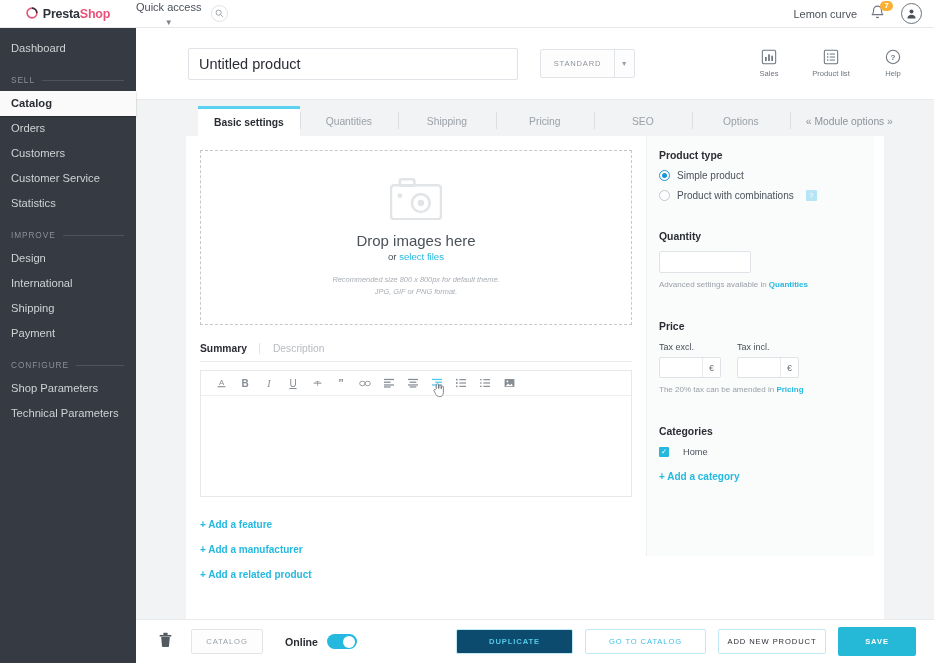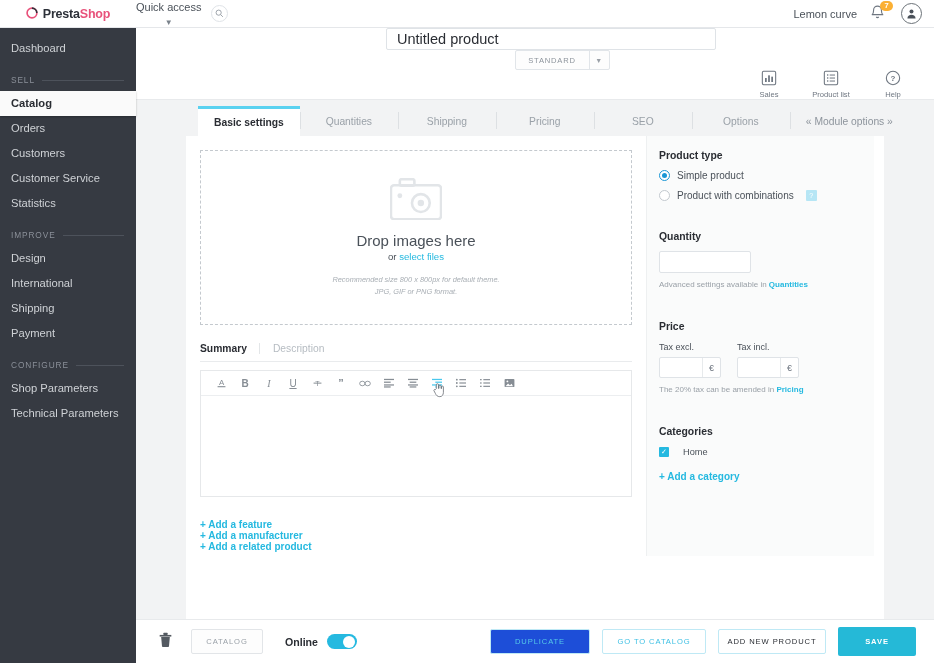--- a/index.html
+++ b/index.html
@@ -87,7 +87,6 @@
     height: 72px; background: #fff; border-bottom: 1px solid #e8eaec;
     display: flex; align-items: center; padding: 0 20px 0 52px;
     position: relative;
-    flex-direction: column;
   }
   .title-input {
     width: 330px; height: 32px; border: 1px solid #dfe3e7; border-radius: 2px;

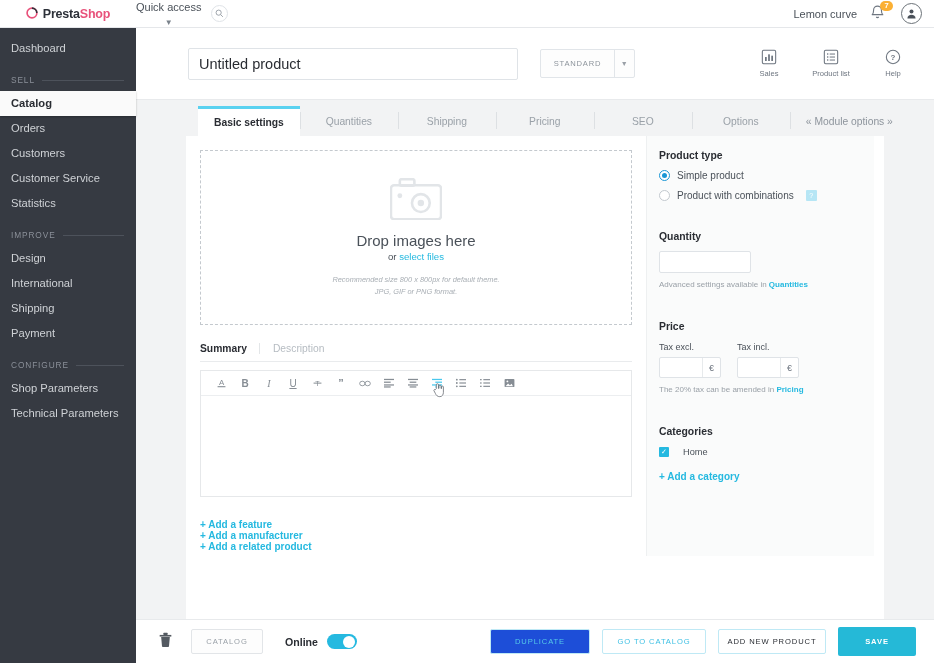--- a/index.html
+++ b/index.html
@@ -188,7 +188,7 @@
   }
 
   
-  .add-links { margin-top: 22px; display: flex; flex-direction: column; gap: 0; }
+  .add-links { margin-top: 22px; display: flex; flex-direction: column; gap: 14px; }
   .add-link { font-size: 10px; color: #25b9e0; cursor: pointer; font-weight: bold; }
 
   

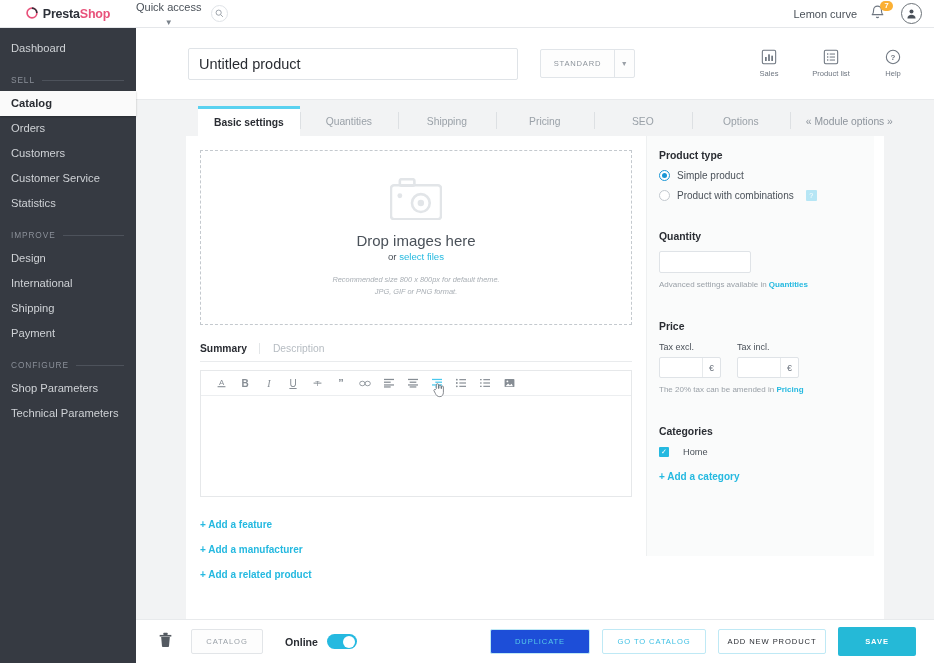--- a/index.html
+++ b/index.html
@@ -267,7 +267,7 @@
     border-radius: 50%; background: #fff;
   }
   .footer-right { margin-left: auto; display: flex; align-items: center; gap: 12px; }
-  .btn-ghost { width: 100px; border: 1px solid #bfe9f5; color: #55c9e8; background: #1d4ed8; }
+  .btn-ghost { width: 117px; border: 1px solid #bfe9f5; color: #55c9e8; background: #0c4a6e; font-weight: bold; }
   .btn-ghost2 { width: 104px; border: 1px solid #bfe9f5; color: #3fc0e4; background: #fff; }
   .btn-ghost3 { width: 108px; border: 1px solid #bfe9f5; color: #2a2d33; background: #fff; }
   .btn-save {

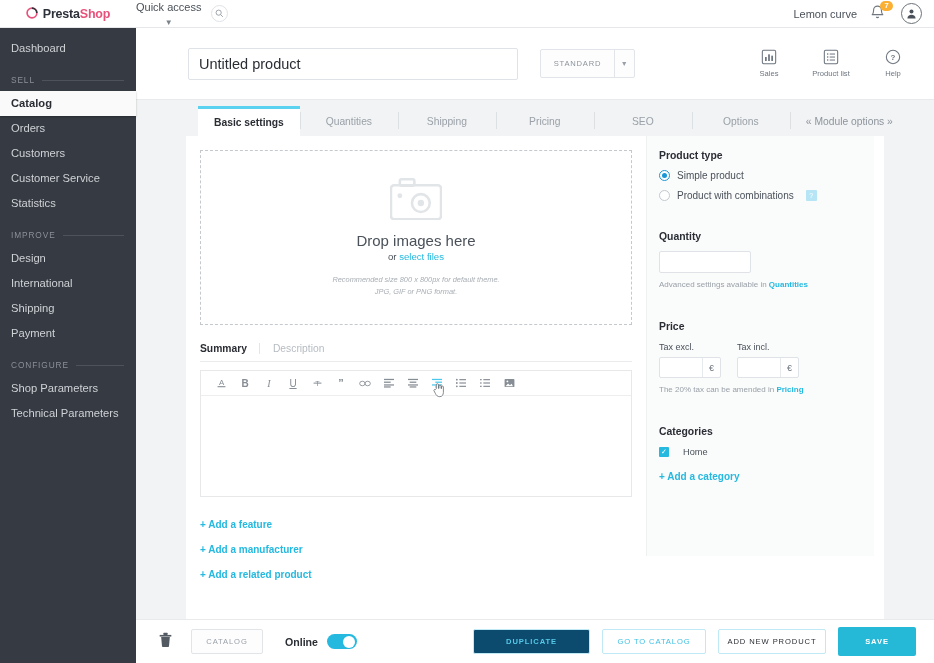--- a/index.html
+++ b/index.html
@@ -268,7 +268,7 @@
   }
   .footer-right { margin-left: auto; display: flex; align-items: center; gap: 12px; }
   .btn-ghost { width: 117px; border: 1px solid #bfe9f5; color: #55c9e8; background: #0c4a6e; font-weight: bold; }
-  .btn-ghost2 { width: 104px; border: 1px solid #bfe9f5; color: #3fc0e4; background: #fff; }
+  .btn-ghost2 { width: 121px; border: 1px solid #bfe9f5; color: #3fc0e4; background: #fff; }
   .btn-ghost3 { width: 108px; border: 1px solid #bfe9f5; color: #2a2d33; background: #fff; }
   .btn-save {
     width: 78px; height: 29px; background: #25b9d7; color: #fff;

